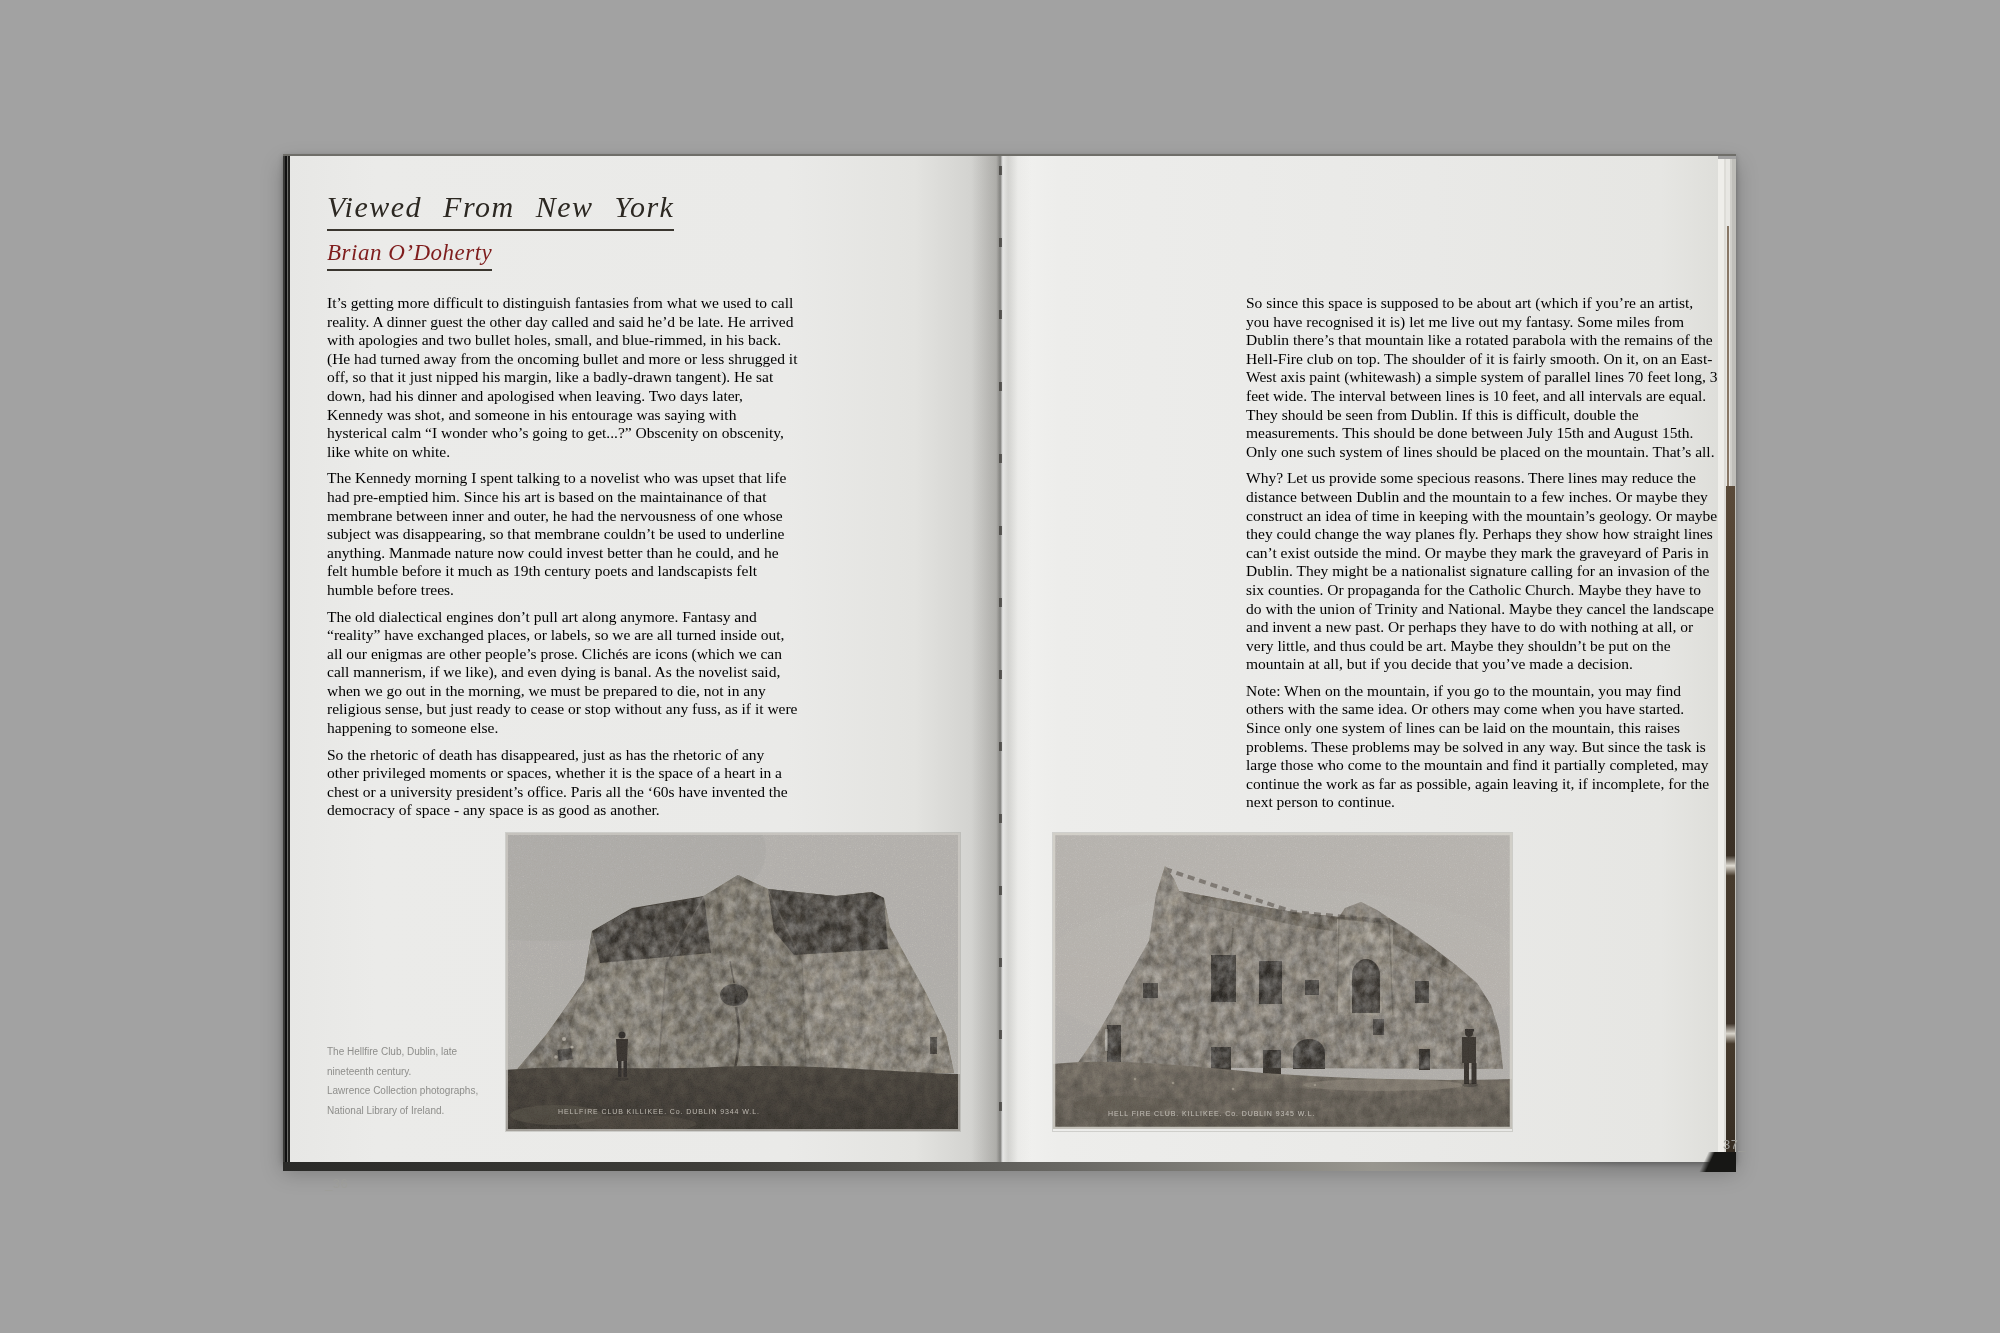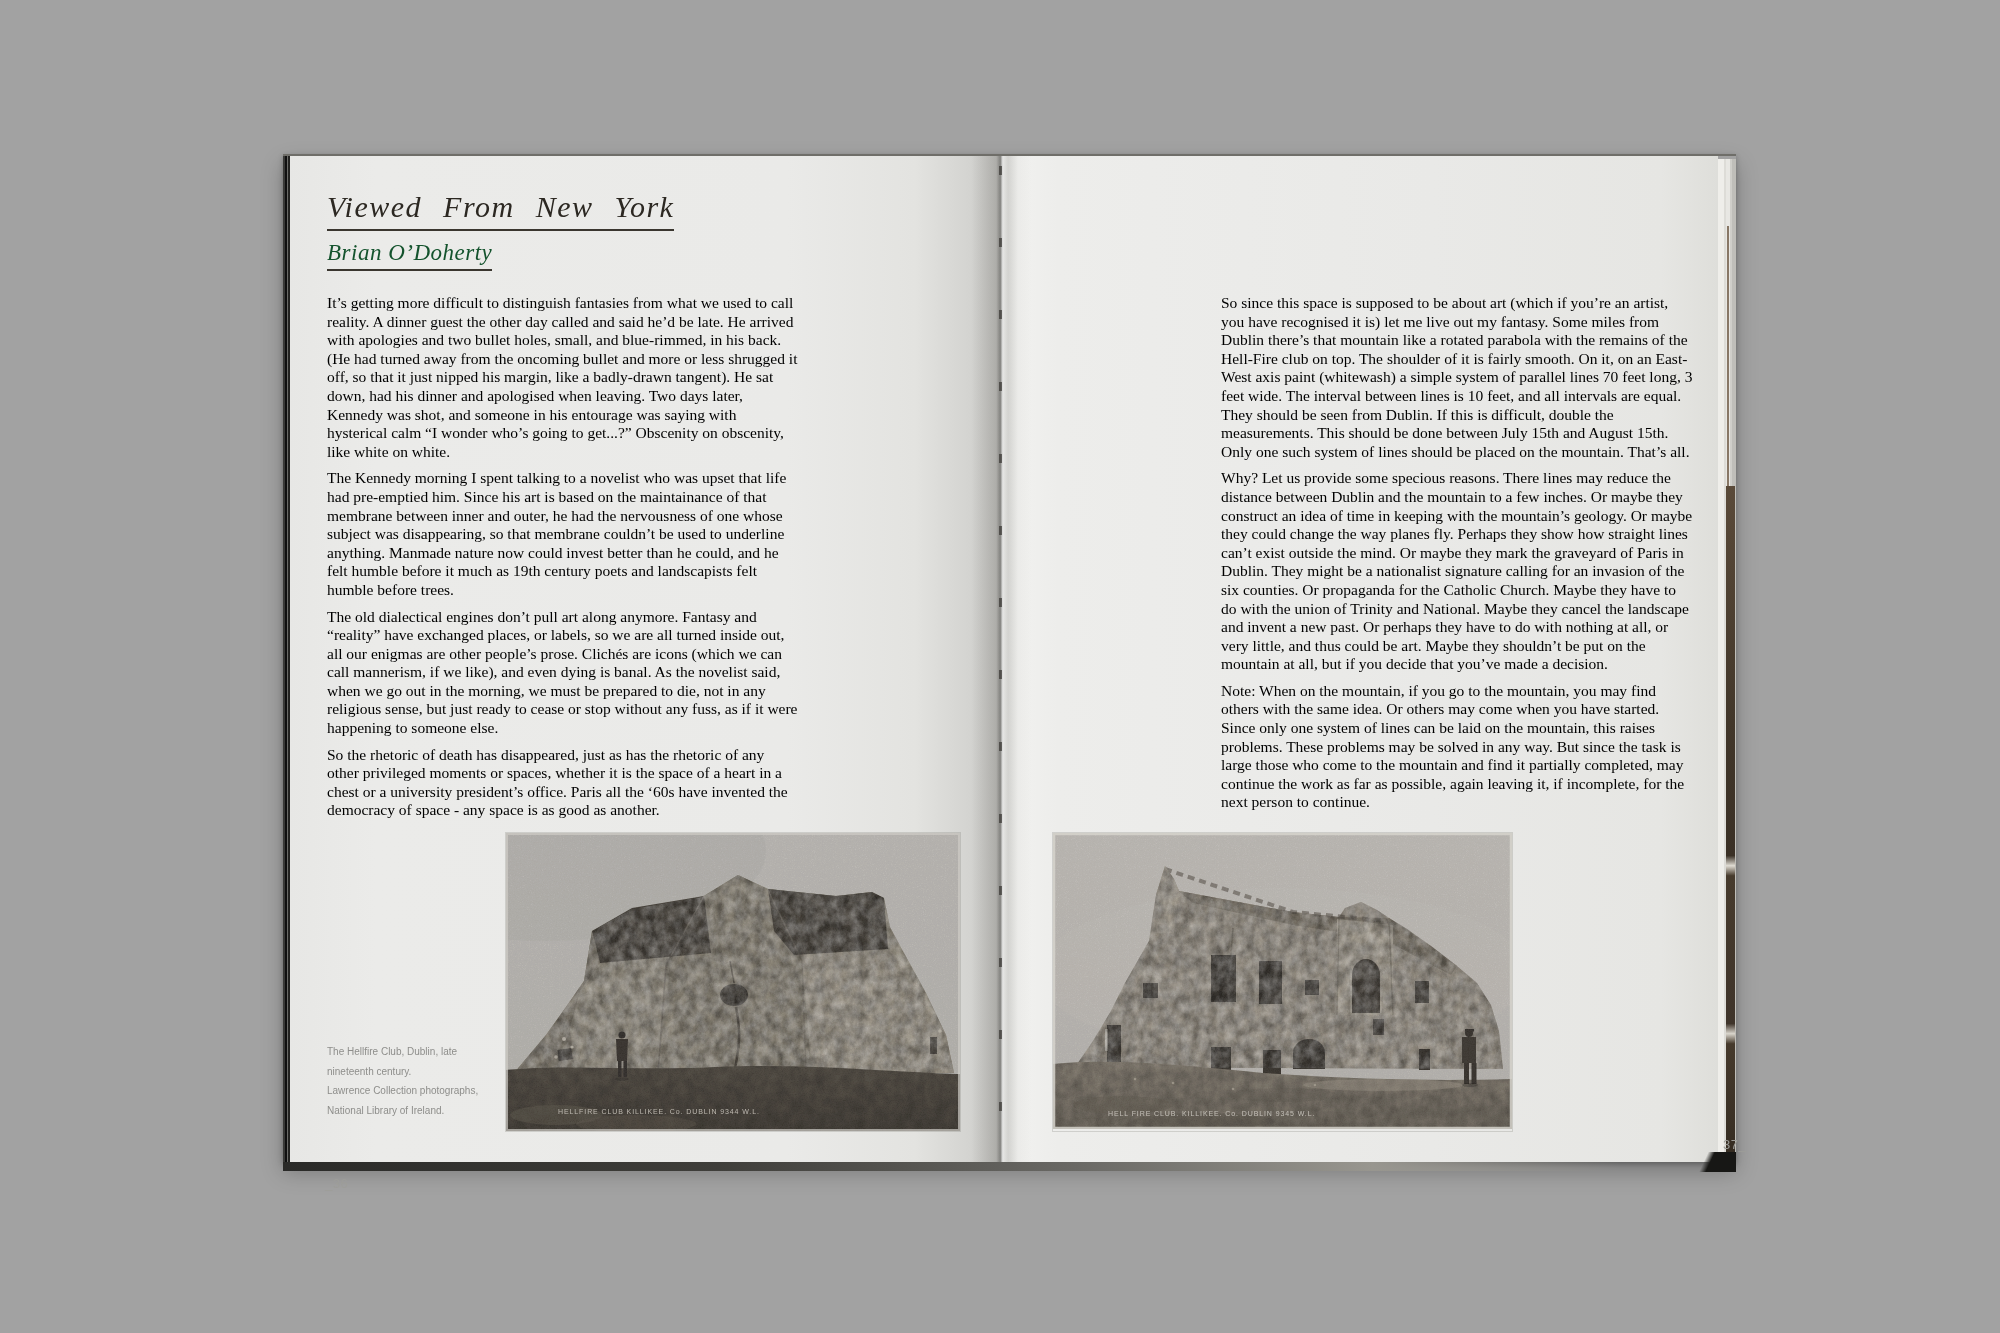--- a/index.html
+++ b/index.html
@@ -32,7 +32,7 @@
         font-style:italic;font-size:30px;letter-spacing:1.5px;word-spacing:12px;color:#2c2822;
         border-bottom:2px solid #3a362f;padding-bottom:5px;}
   .author{position:absolute;left:44px;top:84px;display:inline-block;
-        font-style:italic;font-size:23px;letter-spacing:.5px;color:#14532d;
+        font-style:italic;font-size:23px;letter-spacing:.5px;color:#7f1d1d;
         border-bottom:2px solid #3a362f;padding-bottom:3px;}
   .body-col{position:absolute;width:472px;font-size:15.5px;line-height:18.6px;color:#000000;text-align:left;}
   .body-col p{margin:0 0 8px 0;}

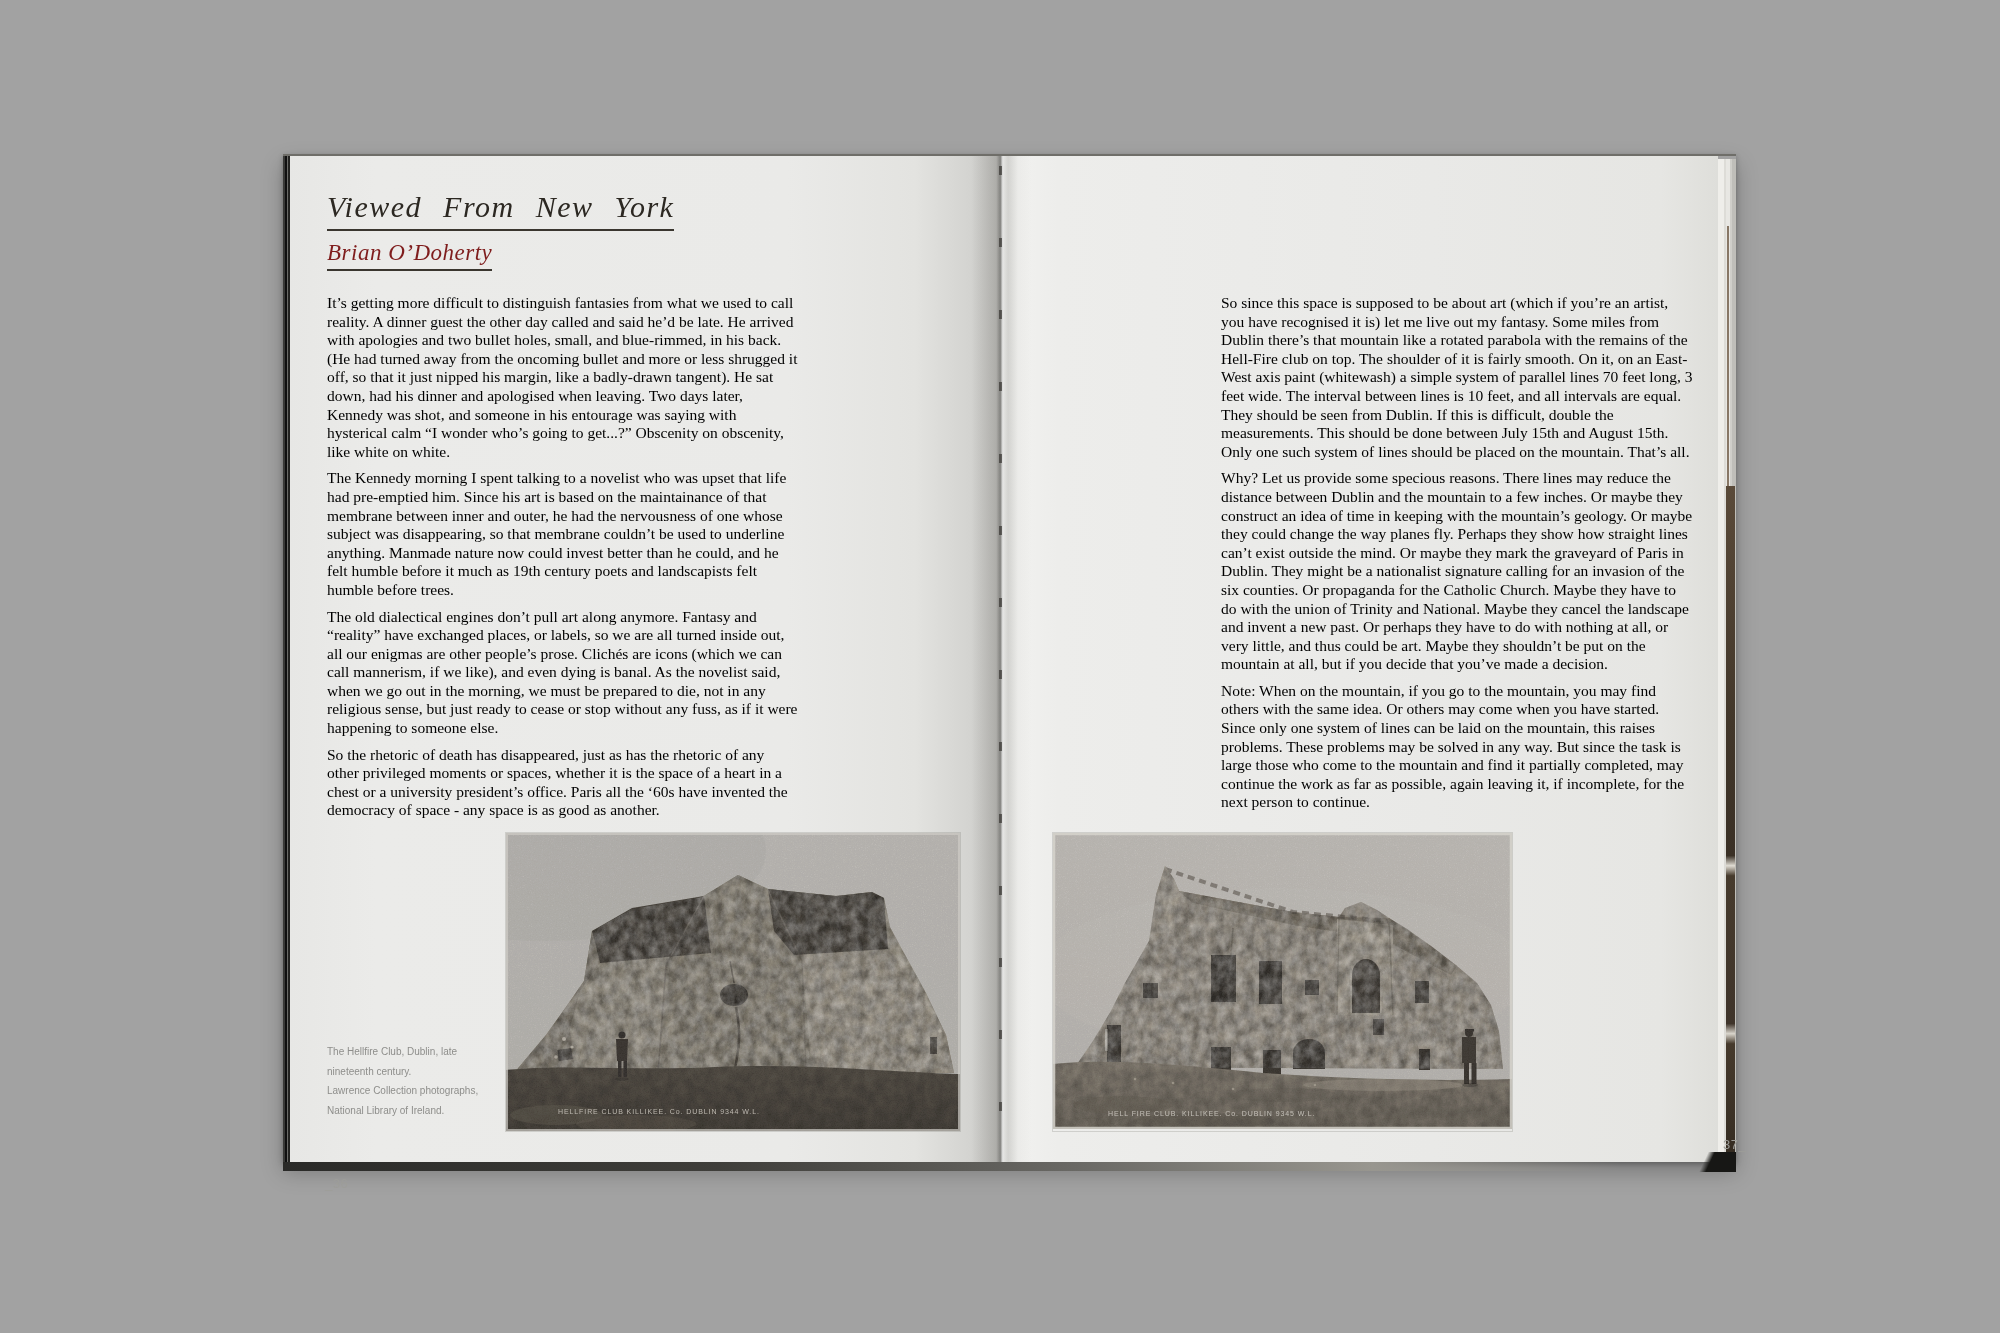--- a/index.html
+++ b/index.html
@@ -37,7 +37,7 @@
   .body-col{position:absolute;width:472px;font-size:15.5px;line-height:18.6px;color:#000000;text-align:left;}
   .body-col p{margin:0 0 8px 0;}
   .col-left{left:44px;top:138px;}
-  .col-right{left:938px;top:138px;}
+  .col-right{left:963px;top:138px;}
   .photo{position:absolute;width:454px;height:298px;box-shadow:0 0 0 1px rgba(120,118,112,.25);}
   .photo-left{left:223px;top:677px;}
   .photo-right{left:770px;top:677px;width:459px;}

